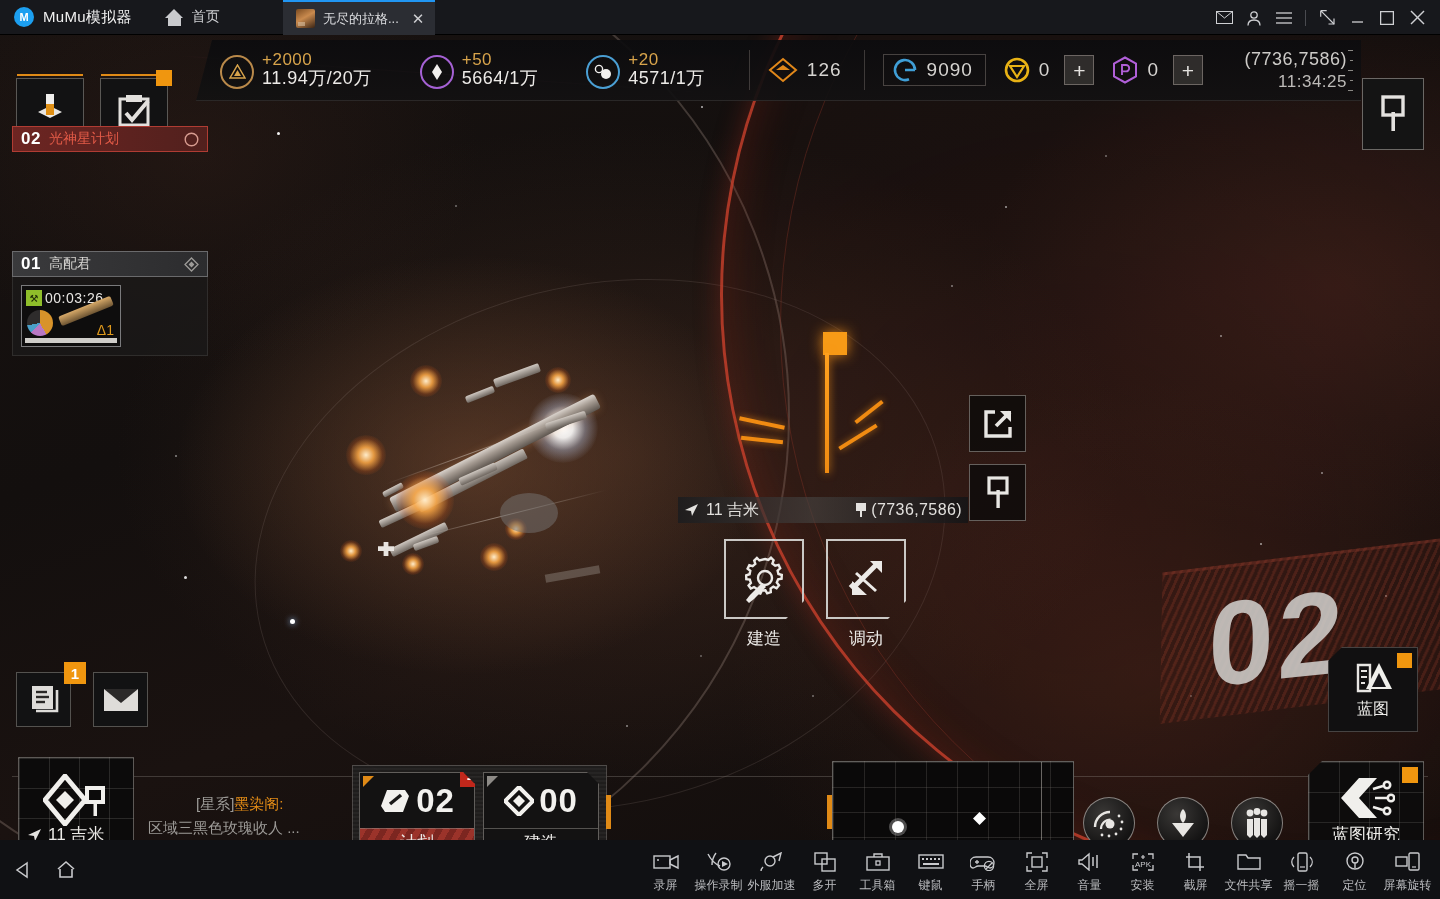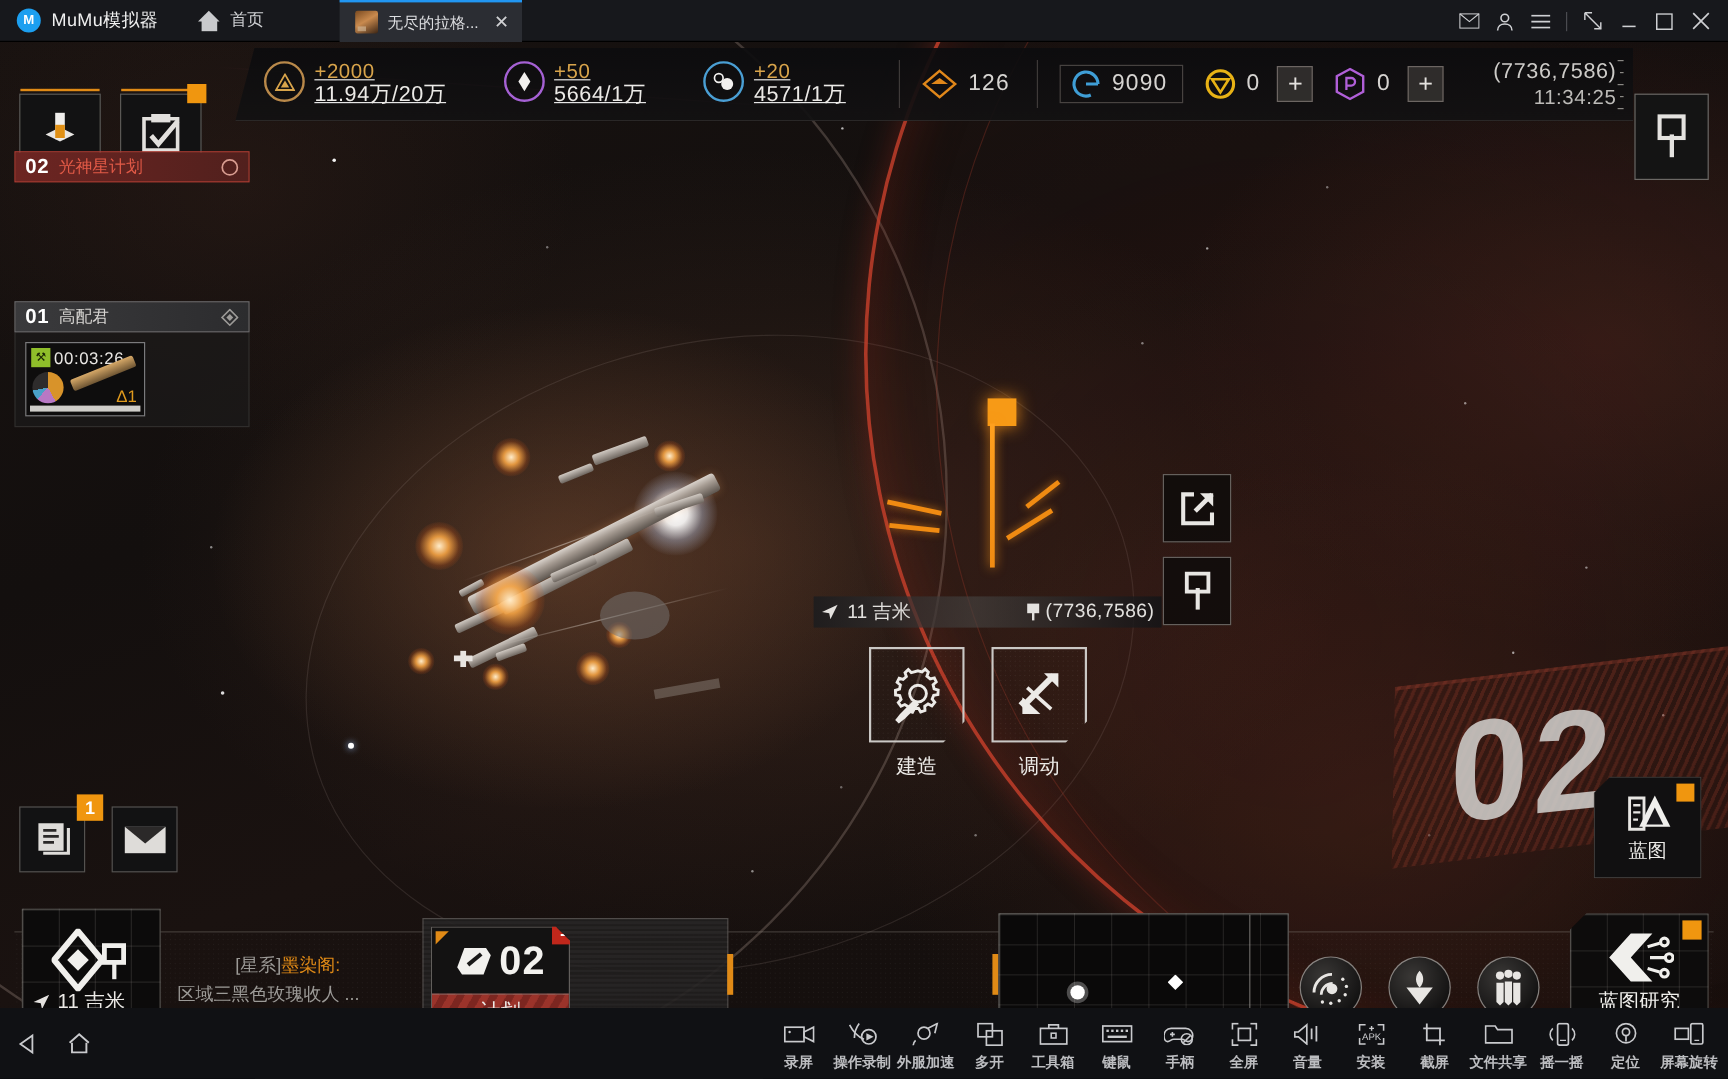--- a/index.html
+++ b/index.html
@@ -160,7 +160,7 @@
     display: flex; align-items: center;
     border-bottom: 1px solid rgba(120,110,105,.28);
   }
-  .res { display: flex; align-items: flex-start; margin-left: 24px; text-decoration: underline; }
+  .res { display: flex; align-items: flex-end; margin-left: 24px; }
   .res-ring { width: 34px; height: 34px; border-radius: 50%; border: 2px solid #b9894a;
     display: flex; align-items: center; justify-content: center; margin-right: 8px; }
   .res-ring.pur { border-color: #a561d4; }

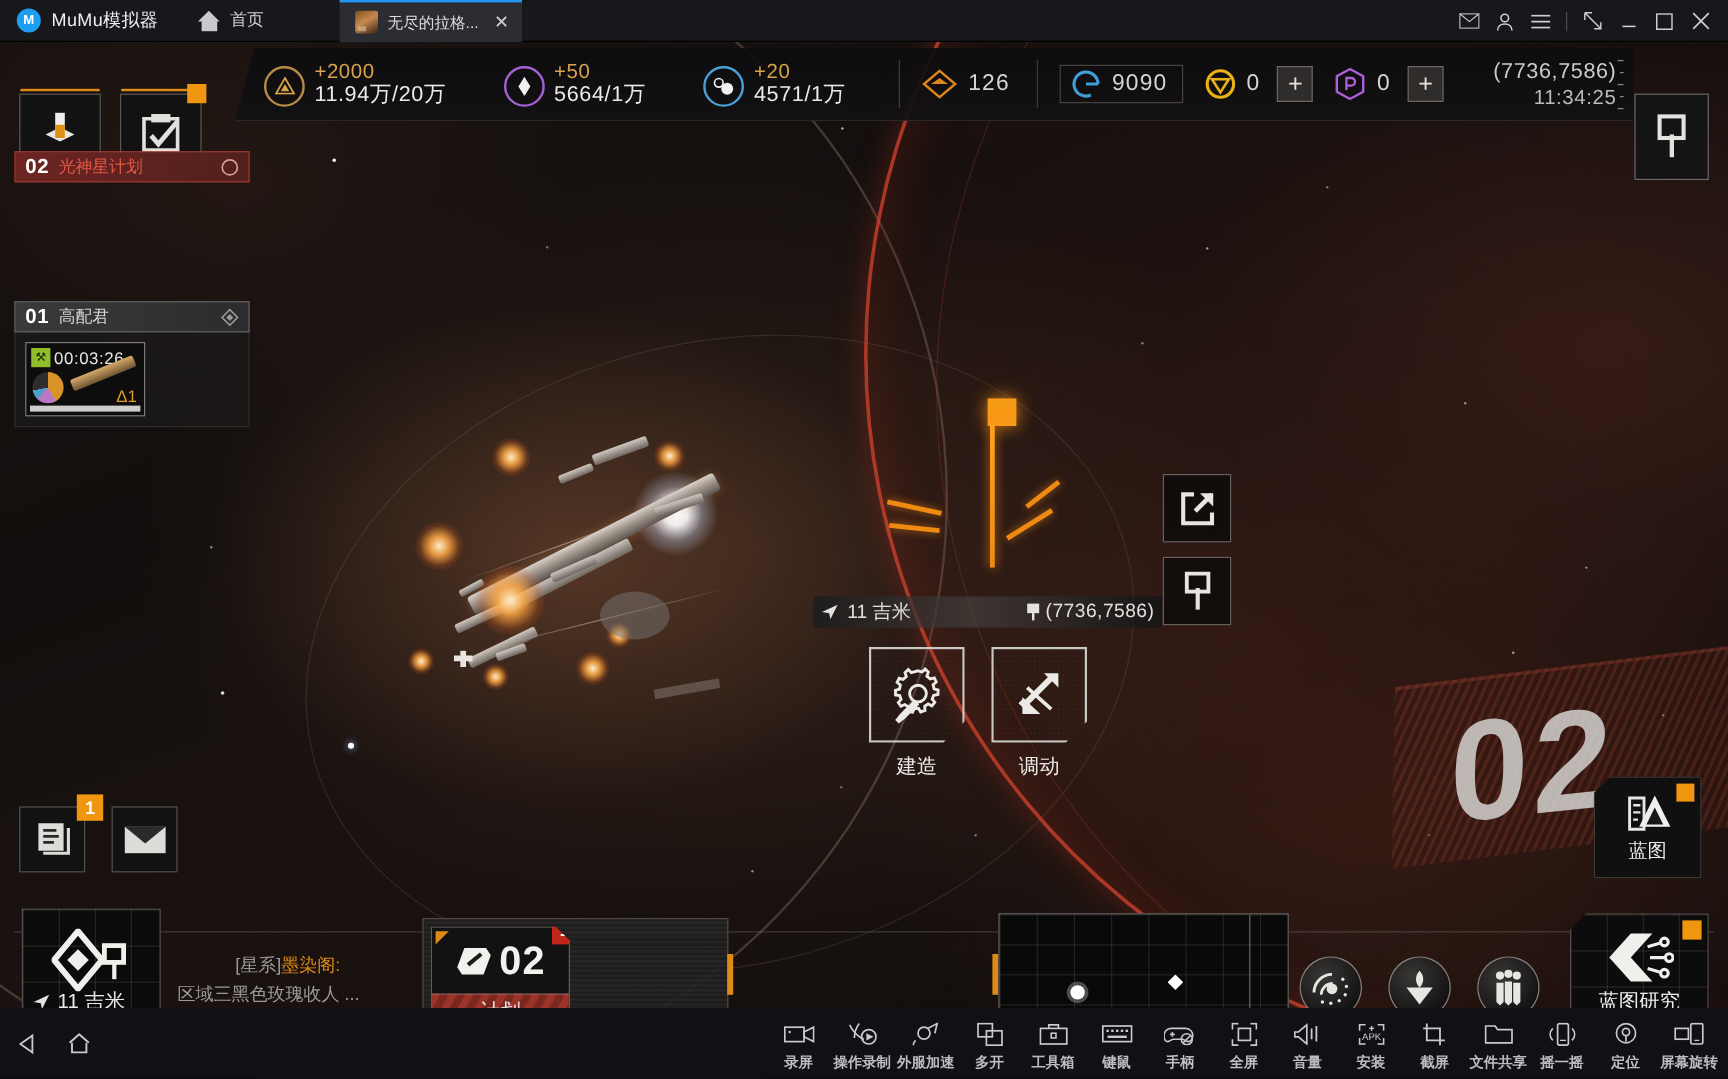--- a/index.html
+++ b/index.html
@@ -792,6 +792,17 @@
         </div>
         <div class="gtab-foot red">计划</div>
       </div>
+      <div class="gtab gray" style="left:130px">
+        <div class="corner"></div>
+        <div class="gtab-top">
+          <svg width="30" height="30" viewBox="0 0 30 30">
+            <path d="M15 1 L29 15 L15 29 L1 15 Z" fill="none" stroke="#f2f1ee" stroke-width="4"></path>
+            <path d="M15 9 L21 15 L15 21 L9 15 Z" fill="#f2f1ee"></path>
+          </svg>
+          <span class="gtab-num">00</span>
+        </div>
+        <div class="gtab-foot">建造</div>
+      </div>
     </div>
 
     <div class="plan-tick"></div>

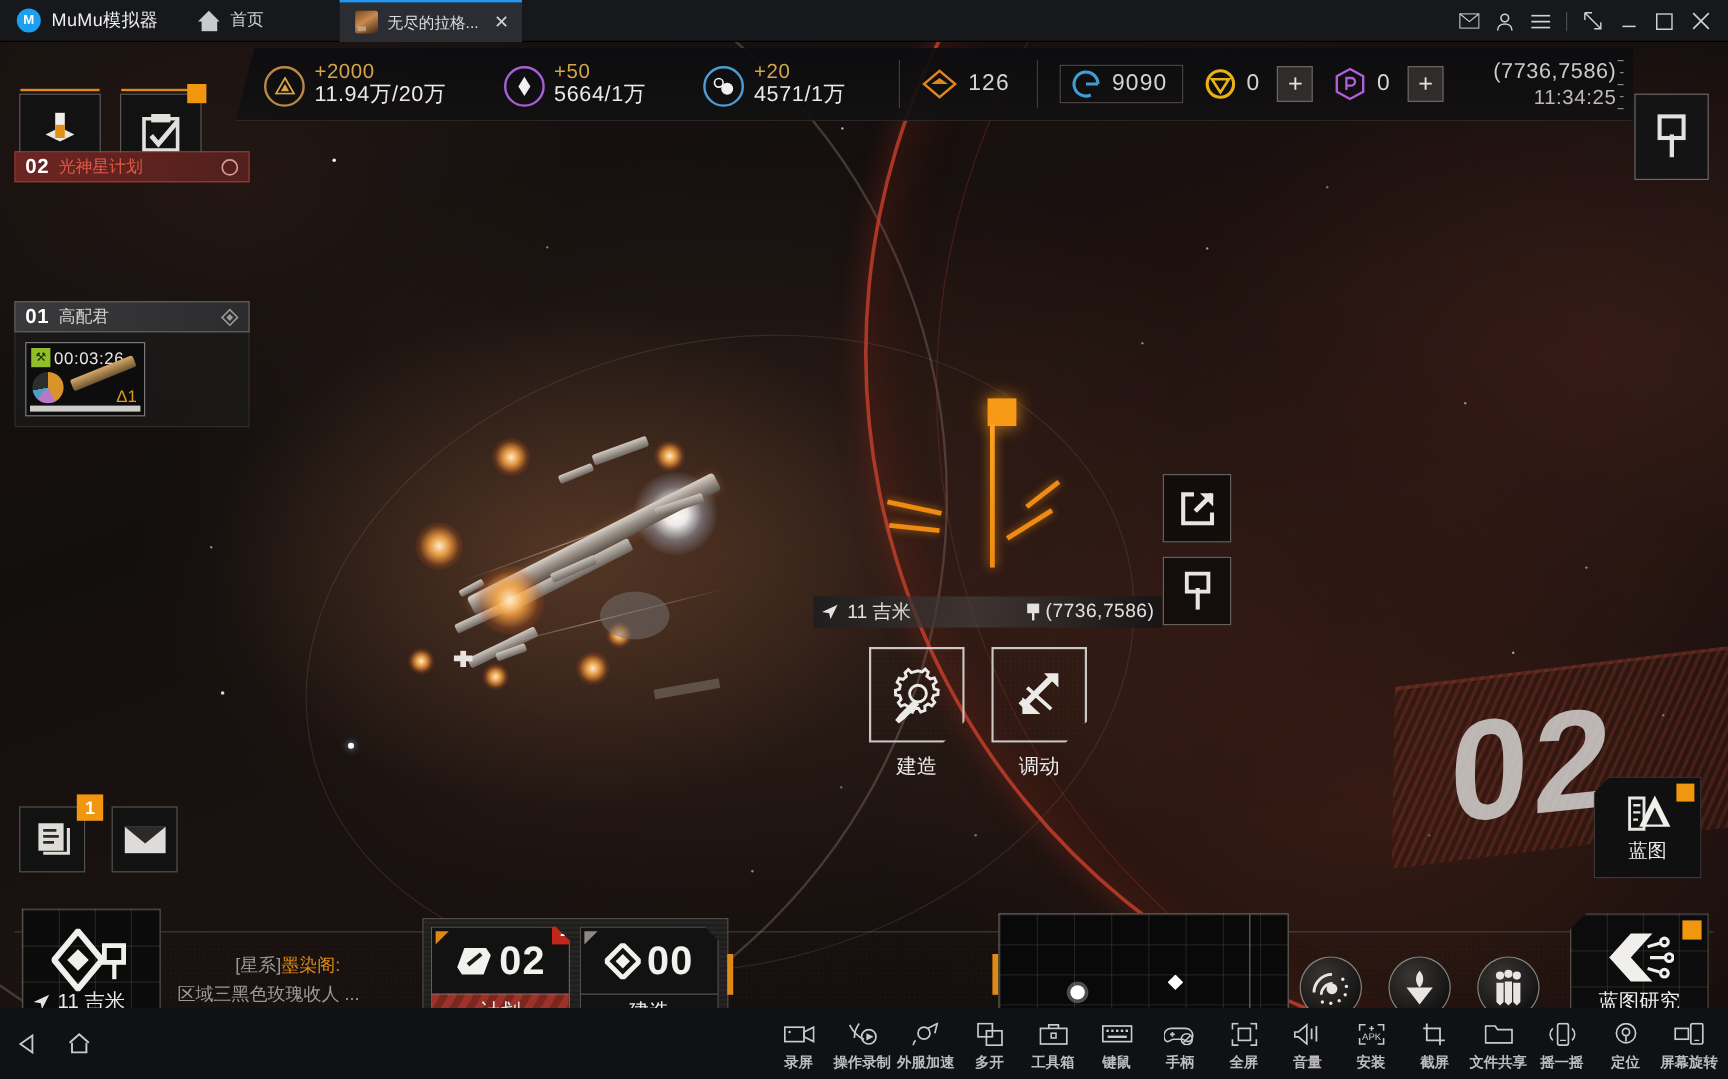--- a/index.html
+++ b/index.html
@@ -369,7 +369,7 @@
   .tool { width: 53px; display: flex; flex-direction: column; align-items: center;
     justify-content: flex-end; padding-bottom: 5px; cursor: pointer; }
   .tool-ico { height: 27px; display: flex; align-items: center; justify-content: center; }
-  .tool-lbl { font-size: 12px; color: #bcbdc0; margin-top: 2px; white-space: nowrap; font-weight: bold; }
+  .tool-lbl { font-size: 12px; color: #bcbdc0; margin-top: 2px; white-space: nowrap; }
   svg { display: block; }
 </style>
 </head>

